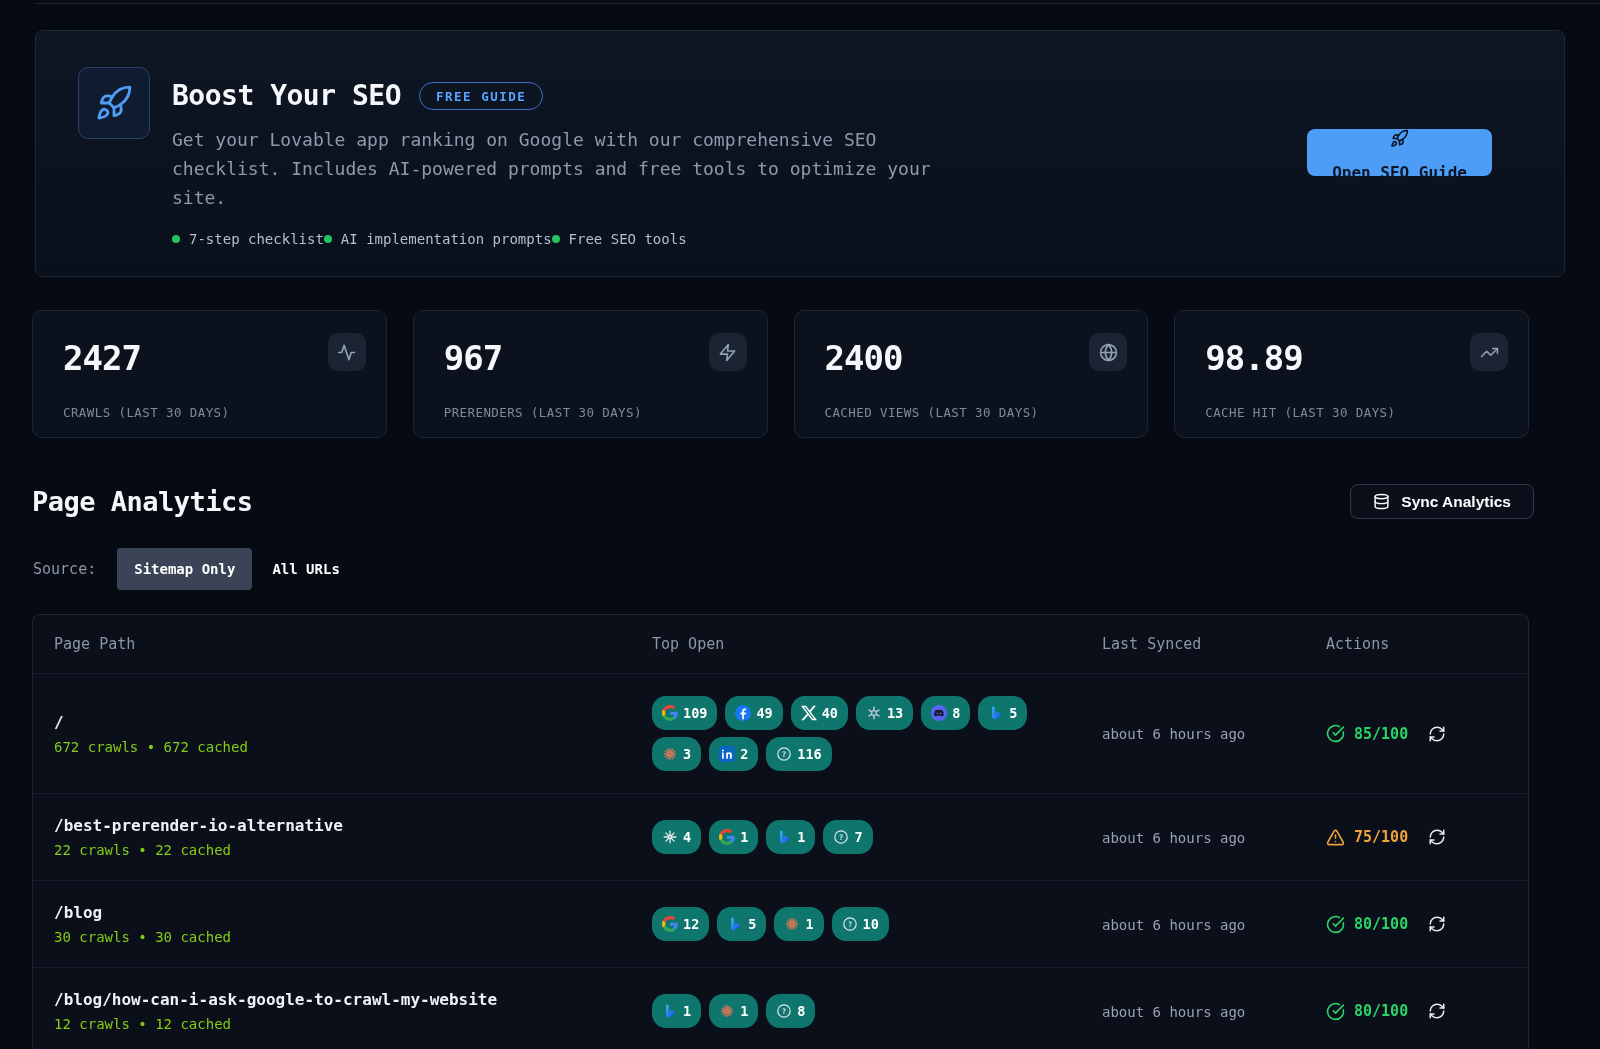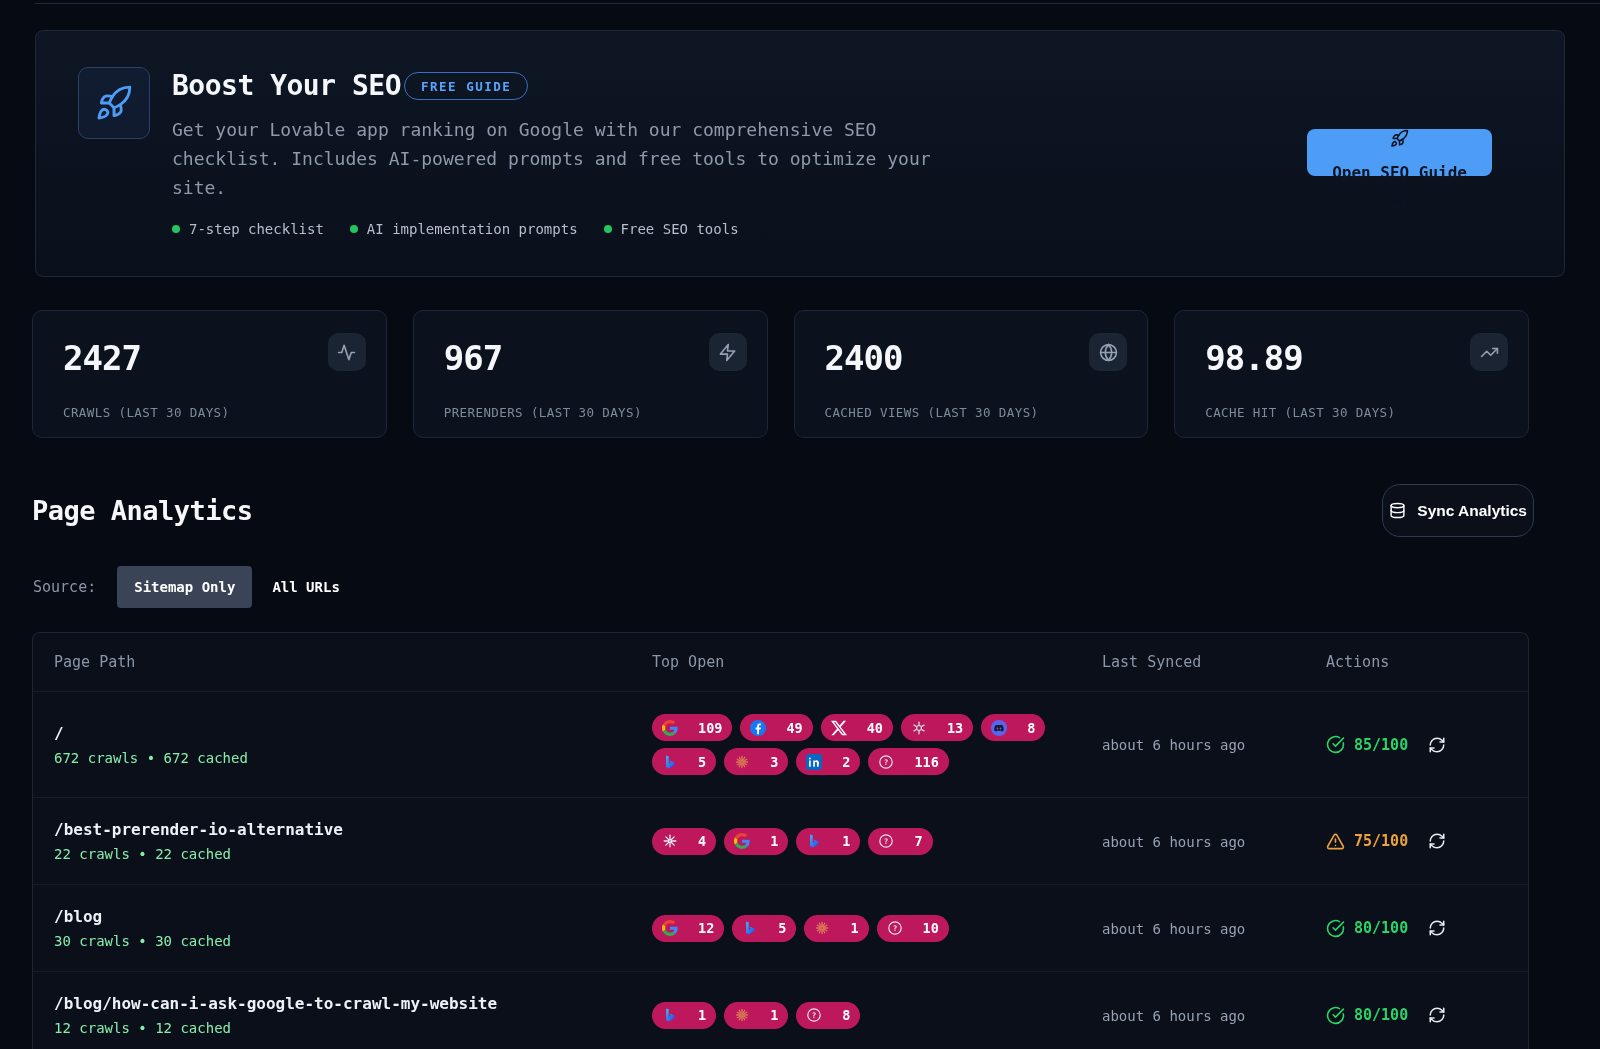--- a/index.html
+++ b/index.html
@@ -25,7 +25,7 @@
     color:#4d9df6;
   }
   .banner-icon-box svg { width:38px; height:38px; }
-  .banner-title-row { display:flex; align-items:center; gap:3px; margin-top:2px; }
+  .banner-title-row { display:flex; align-items:center; gap:18px; margin-top:12px; }
   .banner-title { font-size:28px; font-weight:bold; letter-spacing:-0.5px; color:#f5f7fa; }
   .badge {
     border:1.5px solid #3a6fc4; border-radius:16px; color:#57a5ff;

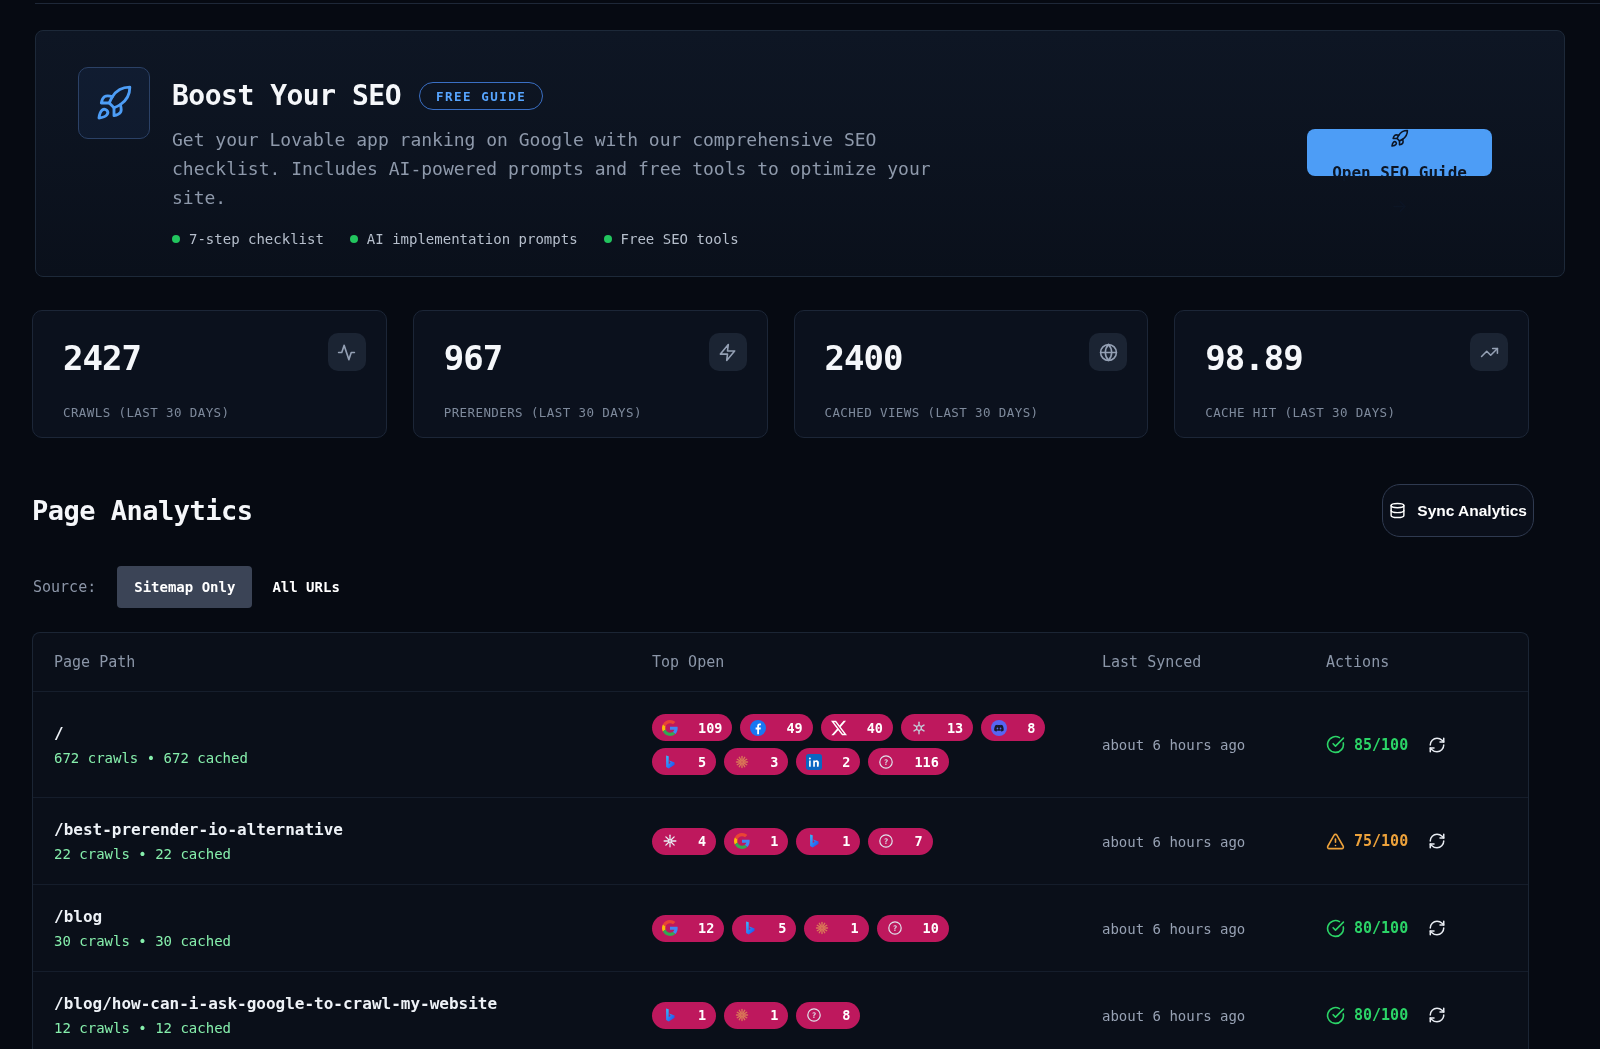--- a/index.html
+++ b/index.html
@@ -32,7 +32,7 @@
     font-size:12.5px; font-weight:bold; letter-spacing:1.5px; padding:6px 16px 5px;
   }
   .banner-desc { width:790px; margin-top:13px; font-size:18px; line-height:29px; color:#8e99ab; }
-  .features { display:flex; gap:26px; margin-top:19px; }
+  .features { display:flex; margin-top:19px; }
   .feature { display:flex; align-items:center; gap:9px; }
   .dot { width:8px; height:8px; border-radius:50%; background:#22c55e; }
   .feature-label { font-size:14px; color:#b6bfcc; }

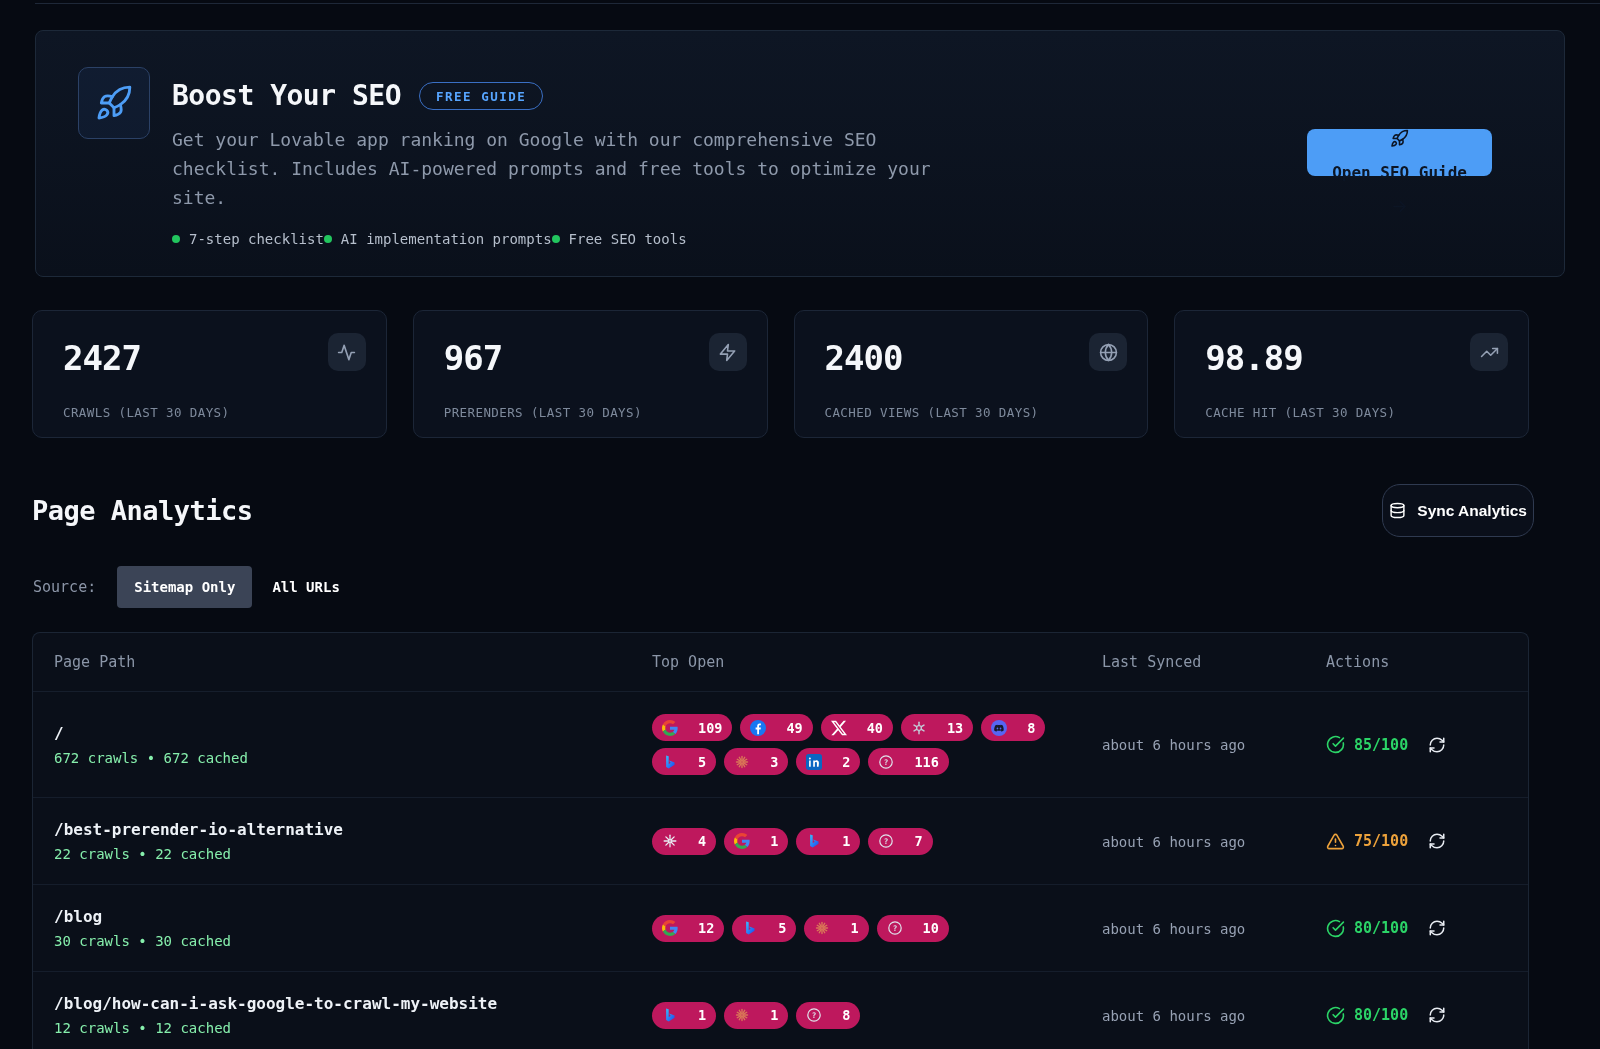--- a/index.html
+++ b/index.html
@@ -63,7 +63,7 @@
   .analytics-header { margin:46px 66px 0 32px; display:flex; align-items:center; justify-content:space-between; }
   .page-title { font-size:27px; font-weight:bold; color:#f5f7fa; letter-spacing:-0.5px; }
   .sync-btn {
-    height:53px; padding:0 6px; background:#0a0f1a; border:1px solid #2f3a50; border-radius:18px;
+    height:35px; padding:0 22px; background:#0a0f1a; border:1px solid #2f3a50; border-radius:8px;
     color:#fff; font-family:"Liberation Sans",sans-serif; font-weight:bold; font-size:15.5px;
     display:flex; align-items:center; gap:11px; cursor:pointer;
   }

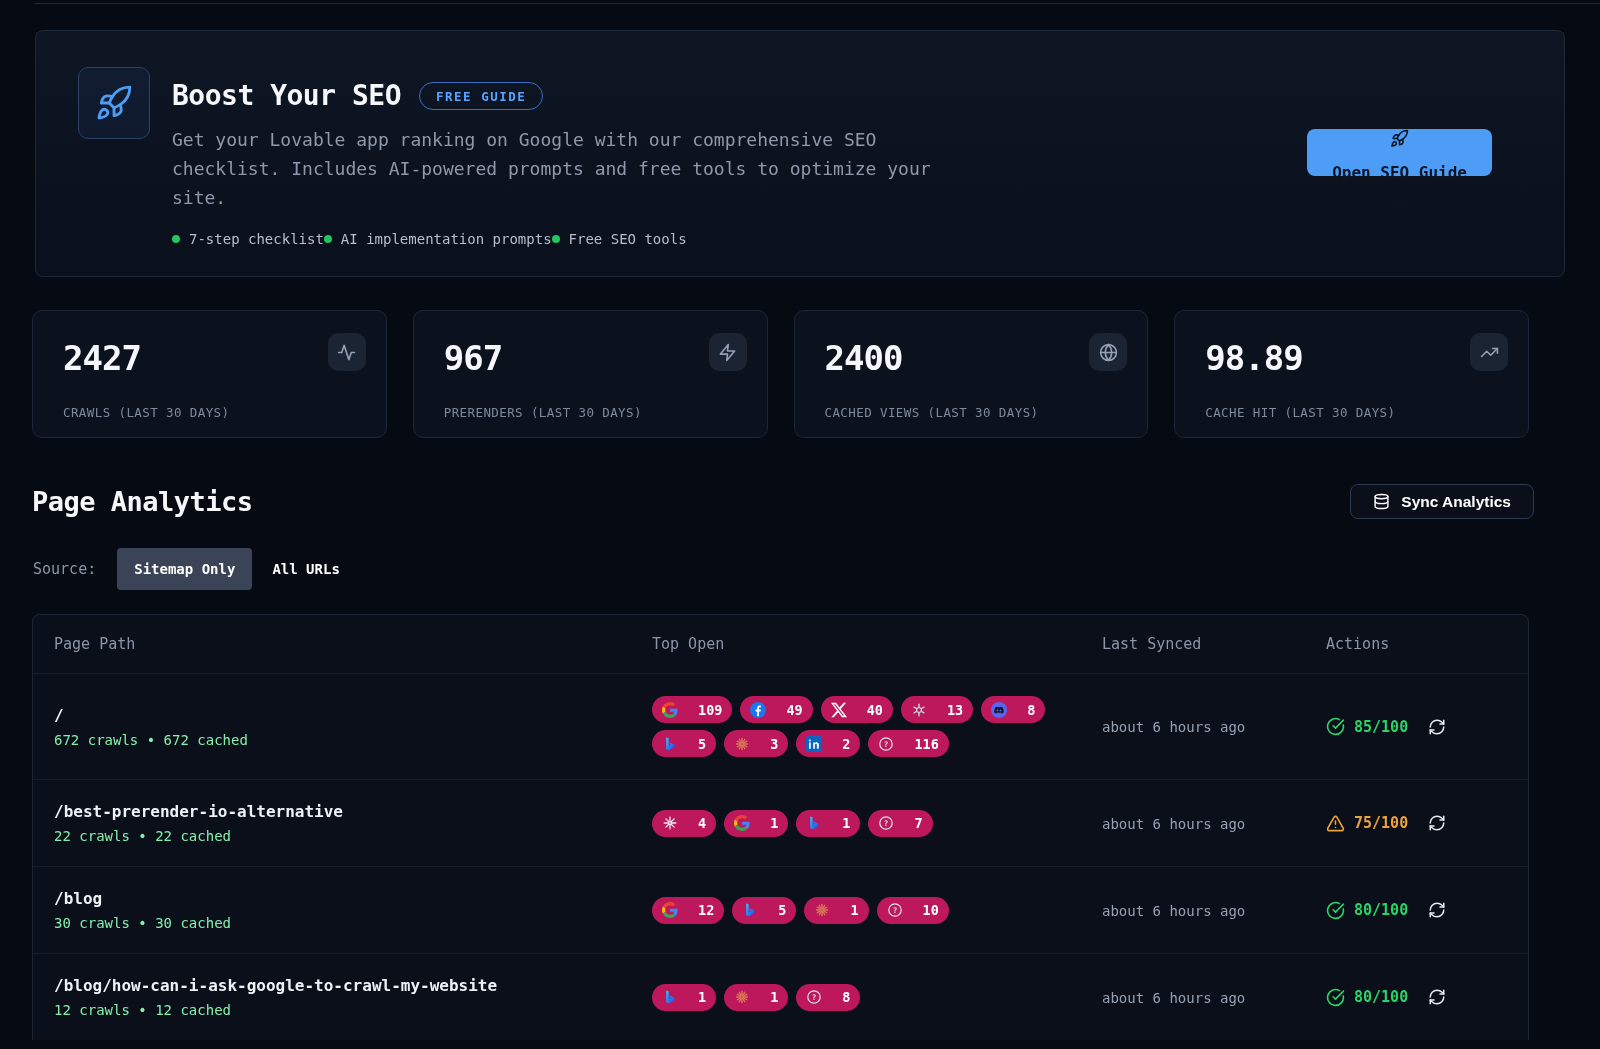--- a/index.html
+++ b/index.html
@@ -96,8 +96,8 @@
   .substats { margin-top:7px; font-size:14px; color:#86efac; }
   .chips { display:flex; flex-wrap:wrap; gap:7px 8px; width:430px; }
   .chip {
-    height:27px; padding:0 10px; background:#be185d; border-radius:14px;
-    display:flex; align-items:center; gap:20px;
+    height:34px; padding:0 10px; background:#0f766e; border-radius:14px;
+    display:flex; align-items:center; gap:5px;
   }
   .chip-icon { display:flex; }
   .chip-icon svg { width:16px; height:16px; display:block; }

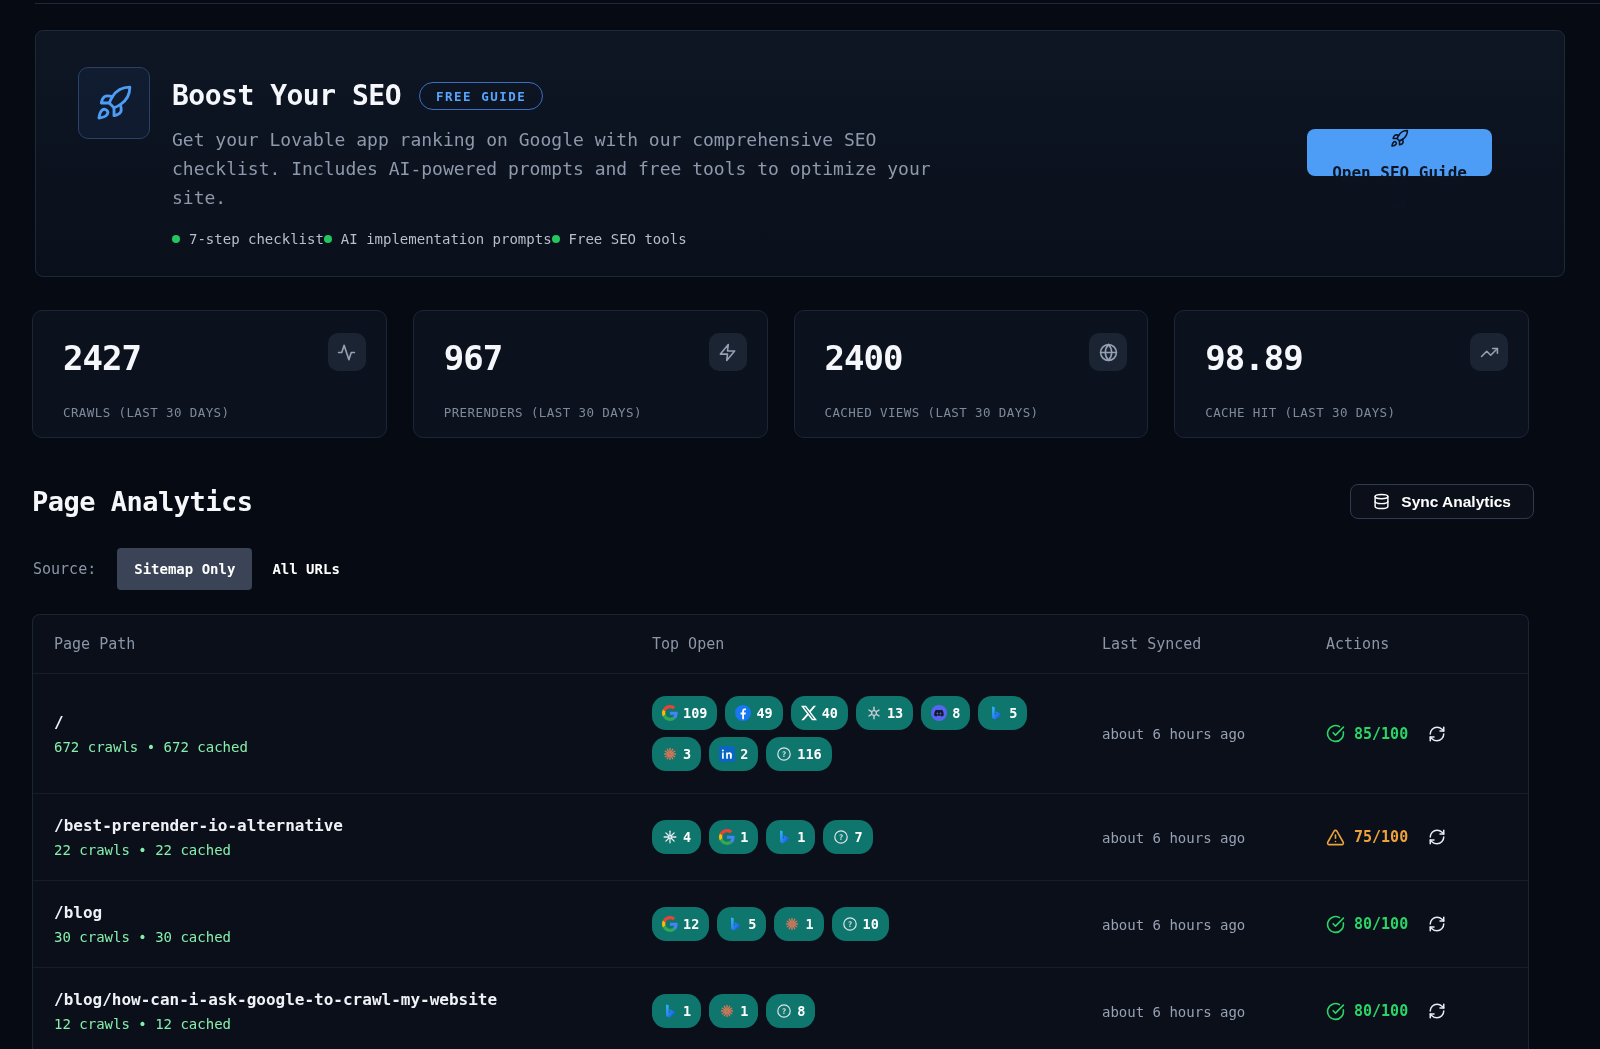--- a/index.html
+++ b/index.html
@@ -93,7 +93,7 @@
   .cell { padding:22px 0; }
   .cell-path { padding-left:21px; }
   .path { font-size:16px; font-weight:bold; color:#eef2f7; }
-  .substats { margin-top:7px; font-size:14px; color:#86efac; }
+  .substats { margin-top:7px; font-size:14px; color:#84cc16; }
   .chips { display:flex; flex-wrap:wrap; gap:7px 8px; width:430px; }
   .chip {
     height:34px; padding:0 10px; background:#0f766e; border-radius:14px;

